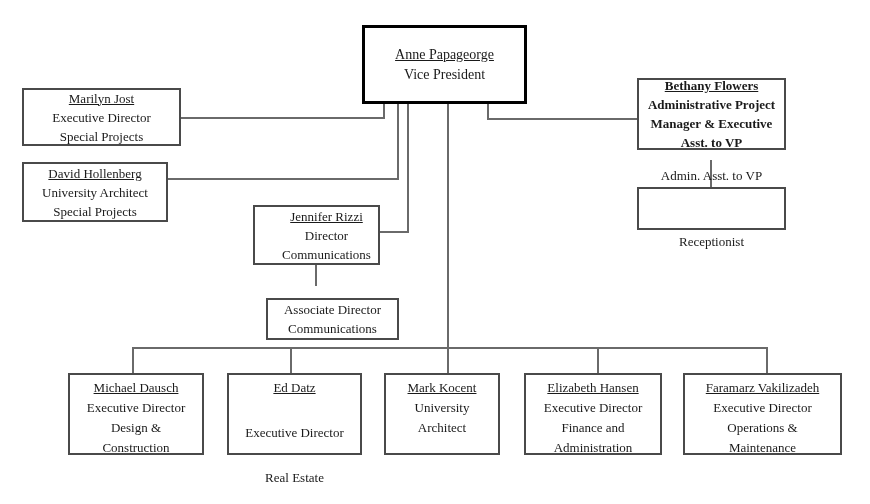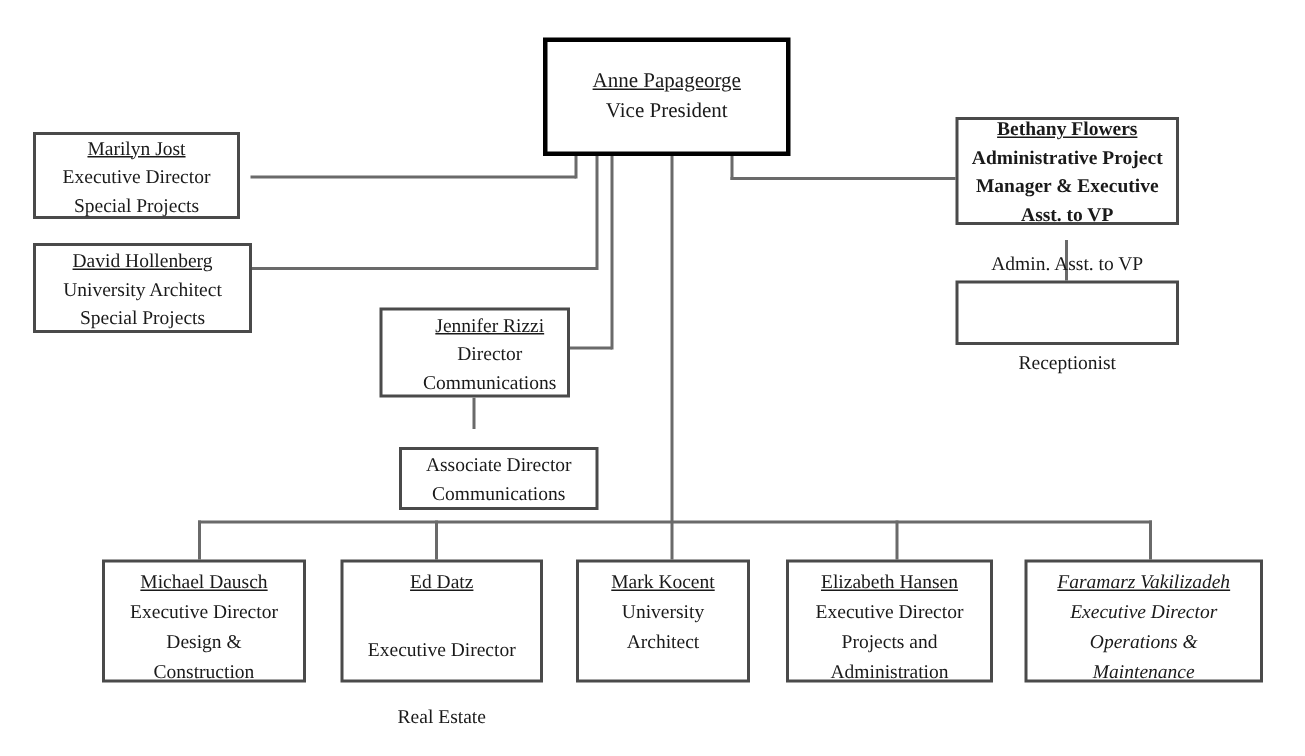--- a/index.html
+++ b/index.html
@@ -39,7 +39,7 @@
     font-size: 14px;
     line-height: 20px;
   }
-  .node-jost        { left: 22px;  top: 88px;  width: 138px; height: 58px; }
+  .node-jost        { left: 22px;  top: 88px;  width: 159px; height: 58px; }
   .node-hollenberg  { left: 22px;  top: 162px; width: 146px; height: 60px; }
   .node-flowers     { left: 637px; top: 78px;  width: 149px; height: 72px; font-weight: bold; }
   .node-adminasst   { left: 637px; top: 187px; width: 149px; height: 43px; gap: 47px; }

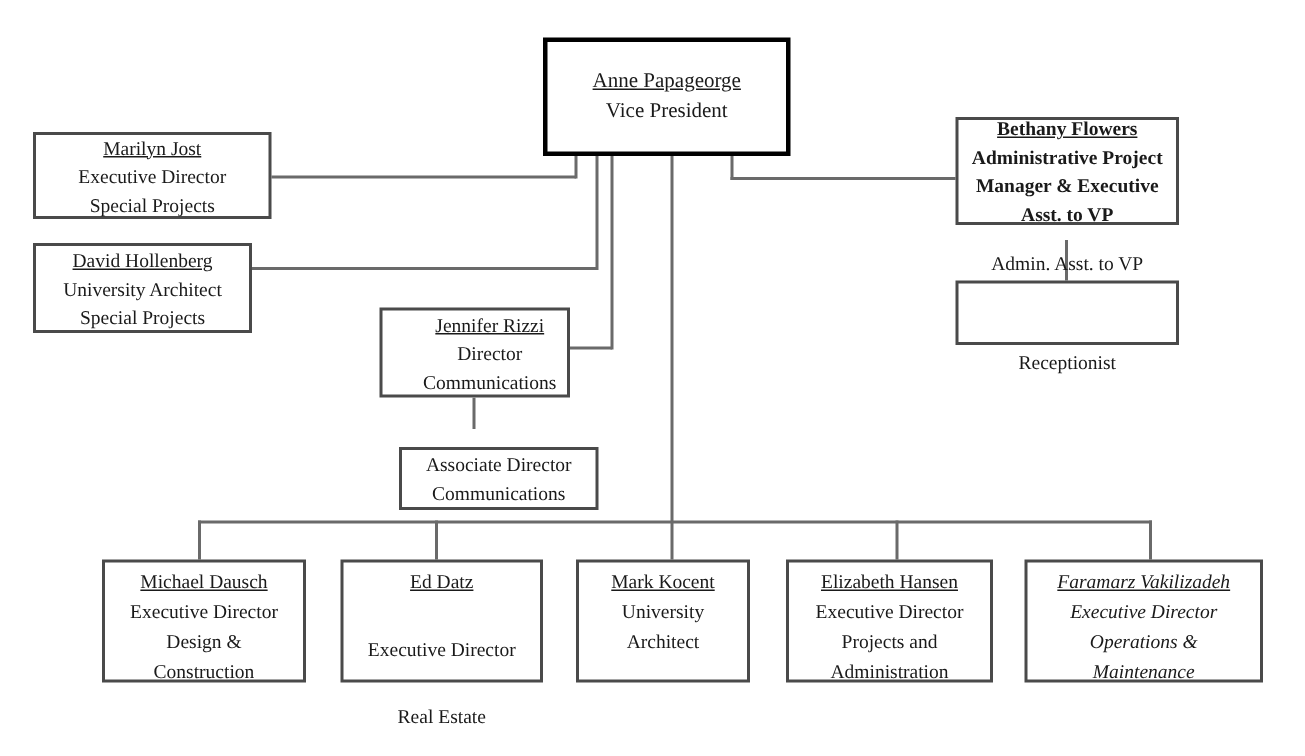--- a/index.html
+++ b/index.html
@@ -54,7 +54,7 @@
   .node-datz        { left: 227px; top: 373px; width: 135px; height: 82px; gap: 25px; }
   .node-kocent      { left: 384px; top: 373px; width: 116px; height: 82px; }
   .node-hansen      { left: 524px; top: 373px; width: 138px; height: 82px; }
-  .node-vakilizadeh { left: 683px; top: 373px; width: 159px; height: 82px; font-style: italic; }
+  .node-vakilizadeh { left: 683px; top: 373px; width: 159px; height: 82px; }
   .line {
     position: absolute;
     background: #6a6a6a;

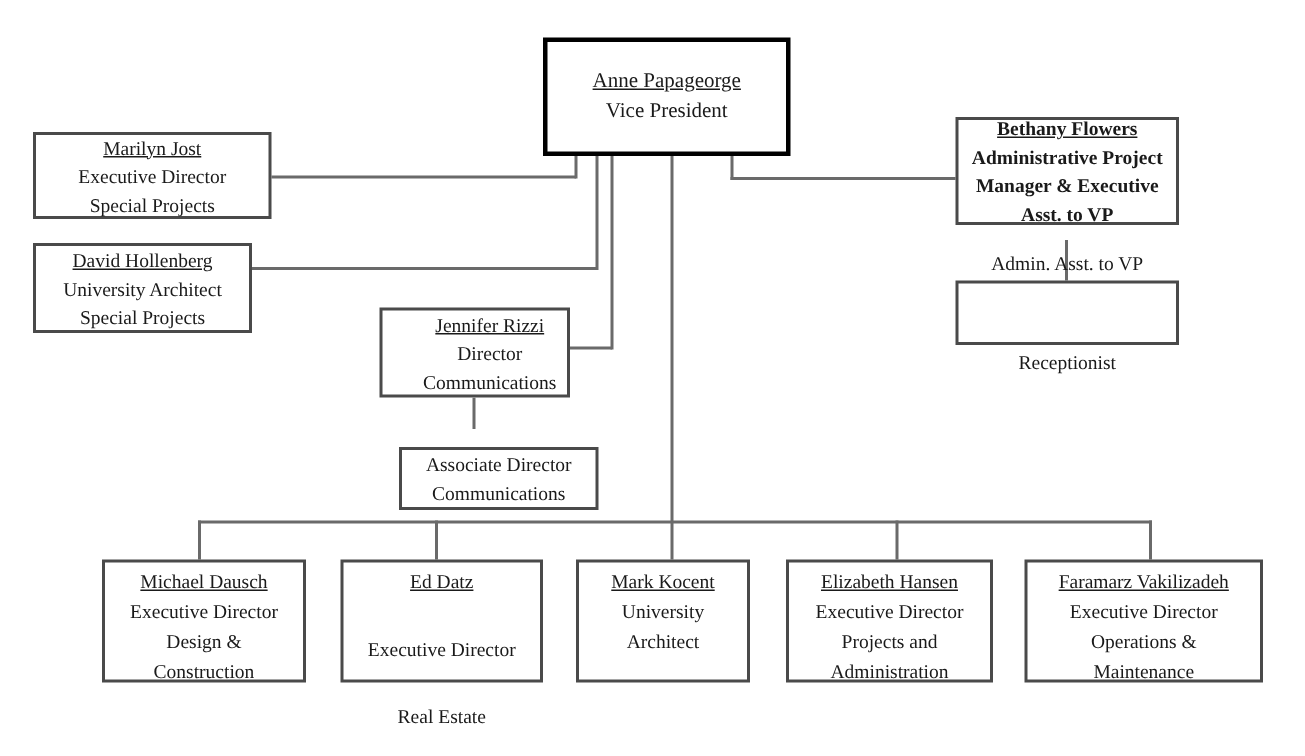--- a/index.html
+++ b/index.html
@@ -163,7 +163,7 @@
   <div class="node node-hansen bottom-row">
     <div class="name">Elizabeth Hansen</div>
     <div>Executive Director</div>
-    <div>Projects and</div>
+    <div>Finance and</div>
     <div>Administration</div>
   </div>
 

